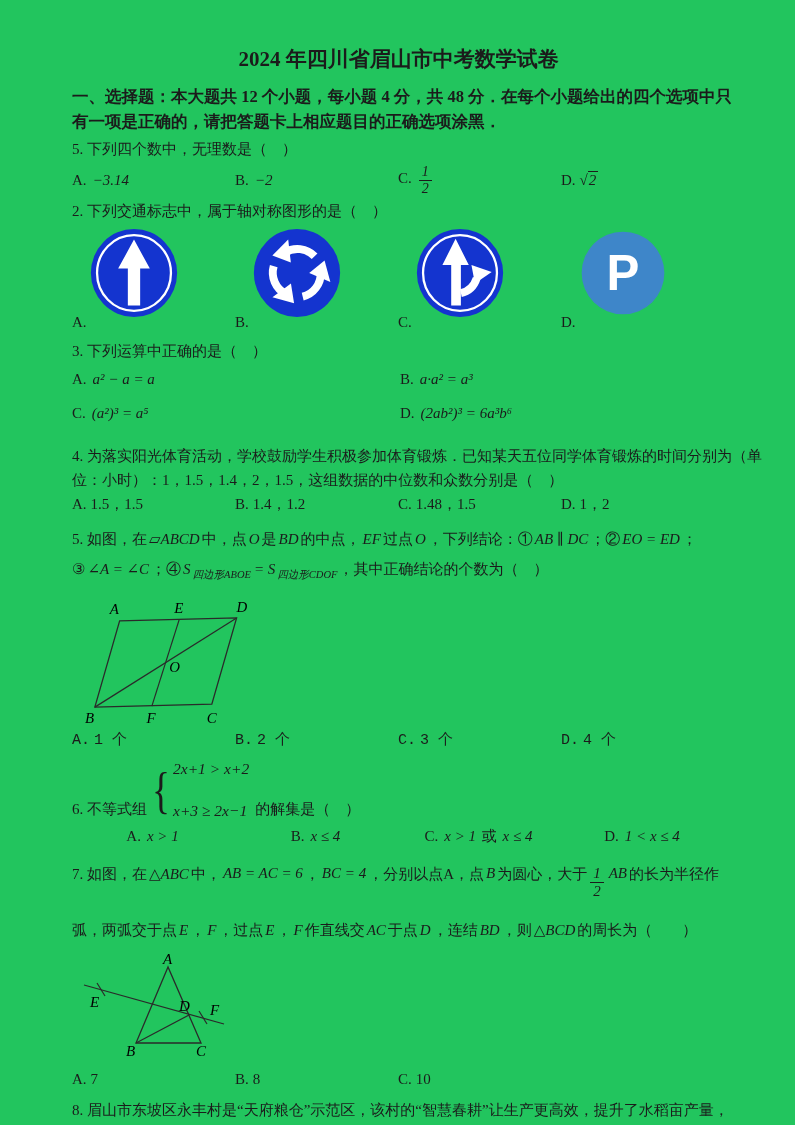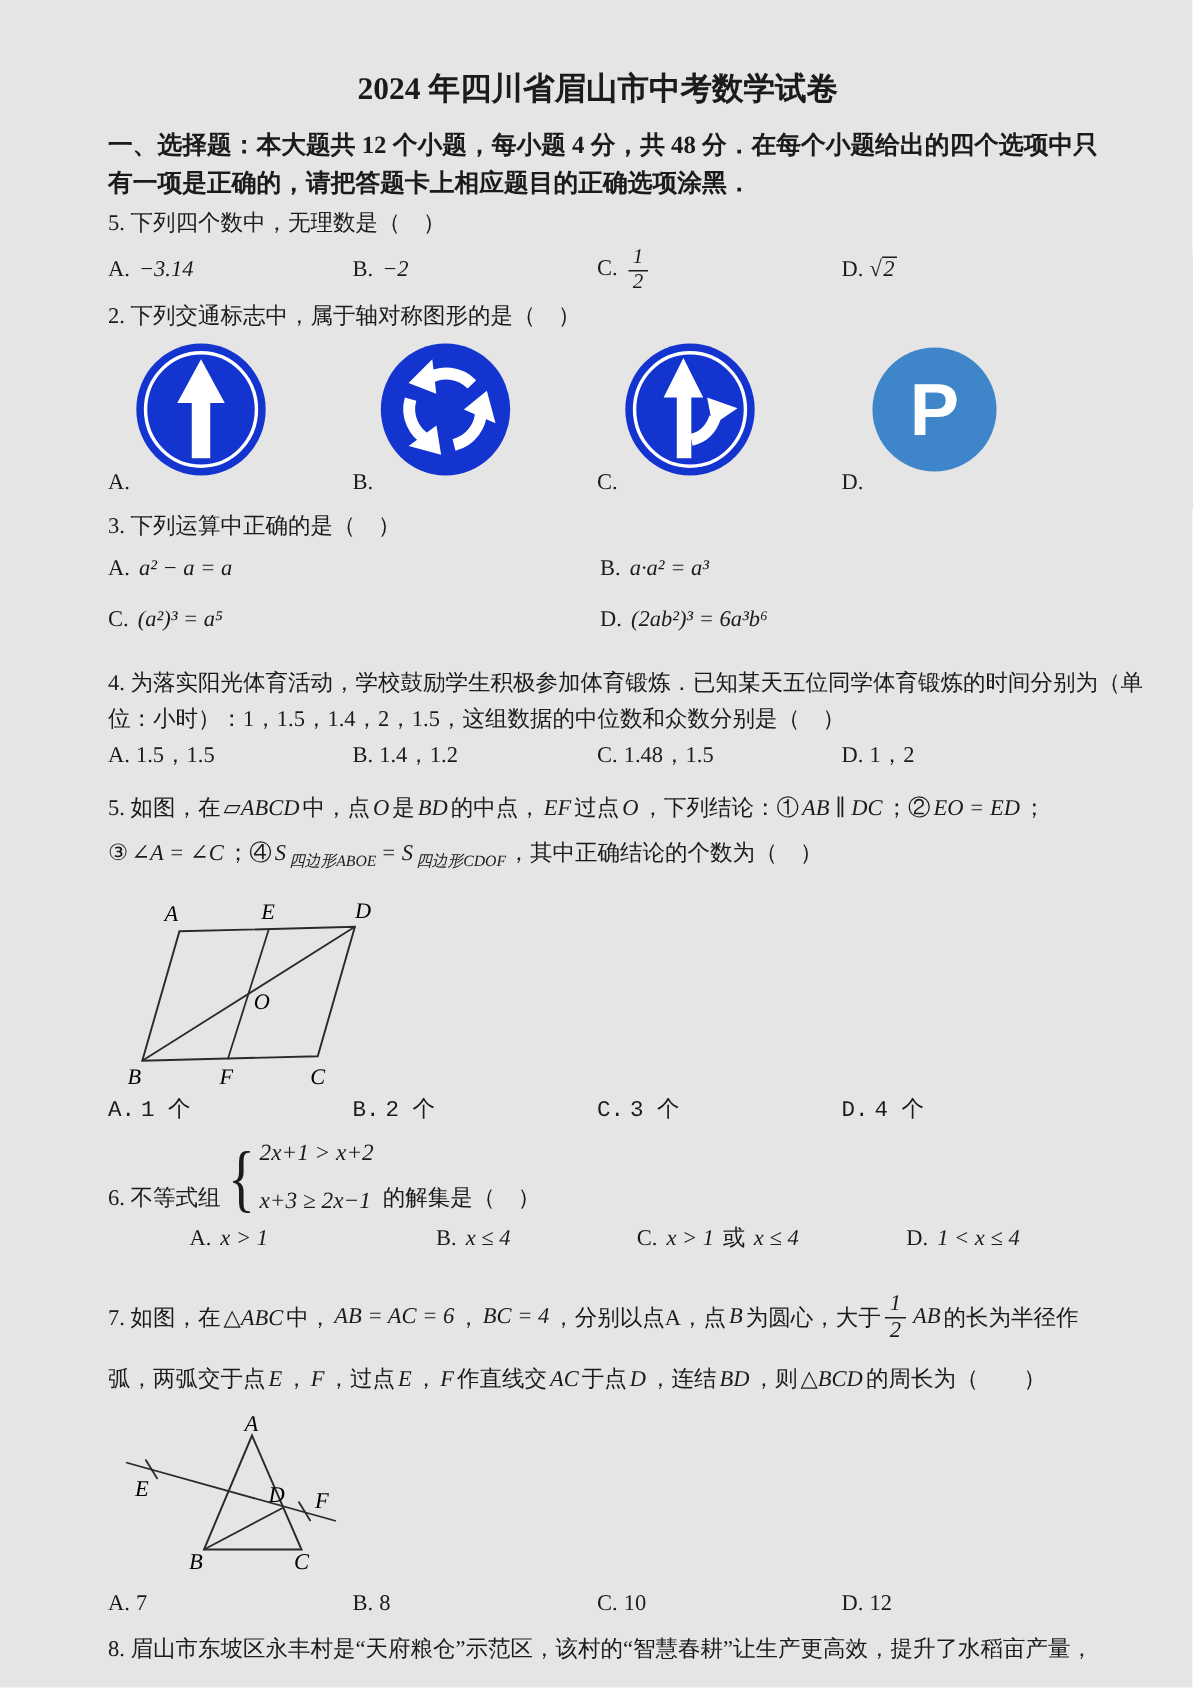--- a/index.html
+++ b/index.html
@@ -5,7 +5,7 @@
   html,body { margin:0; padding:0; background:#ffffff; }
   .page {
     position:relative; width:795px; height:1125px; box-sizing:border-box;
-    padding:44px 70px 0 72px; background:#e5e5e5; overflow:hidden;
+    padding:44px 70px 0 72px; background:#22c55e; overflow:hidden;
     font-family:"Liberation Serif","DejaVu Serif",serif;
     color:#1b1b1b; font-size:15px;
   }

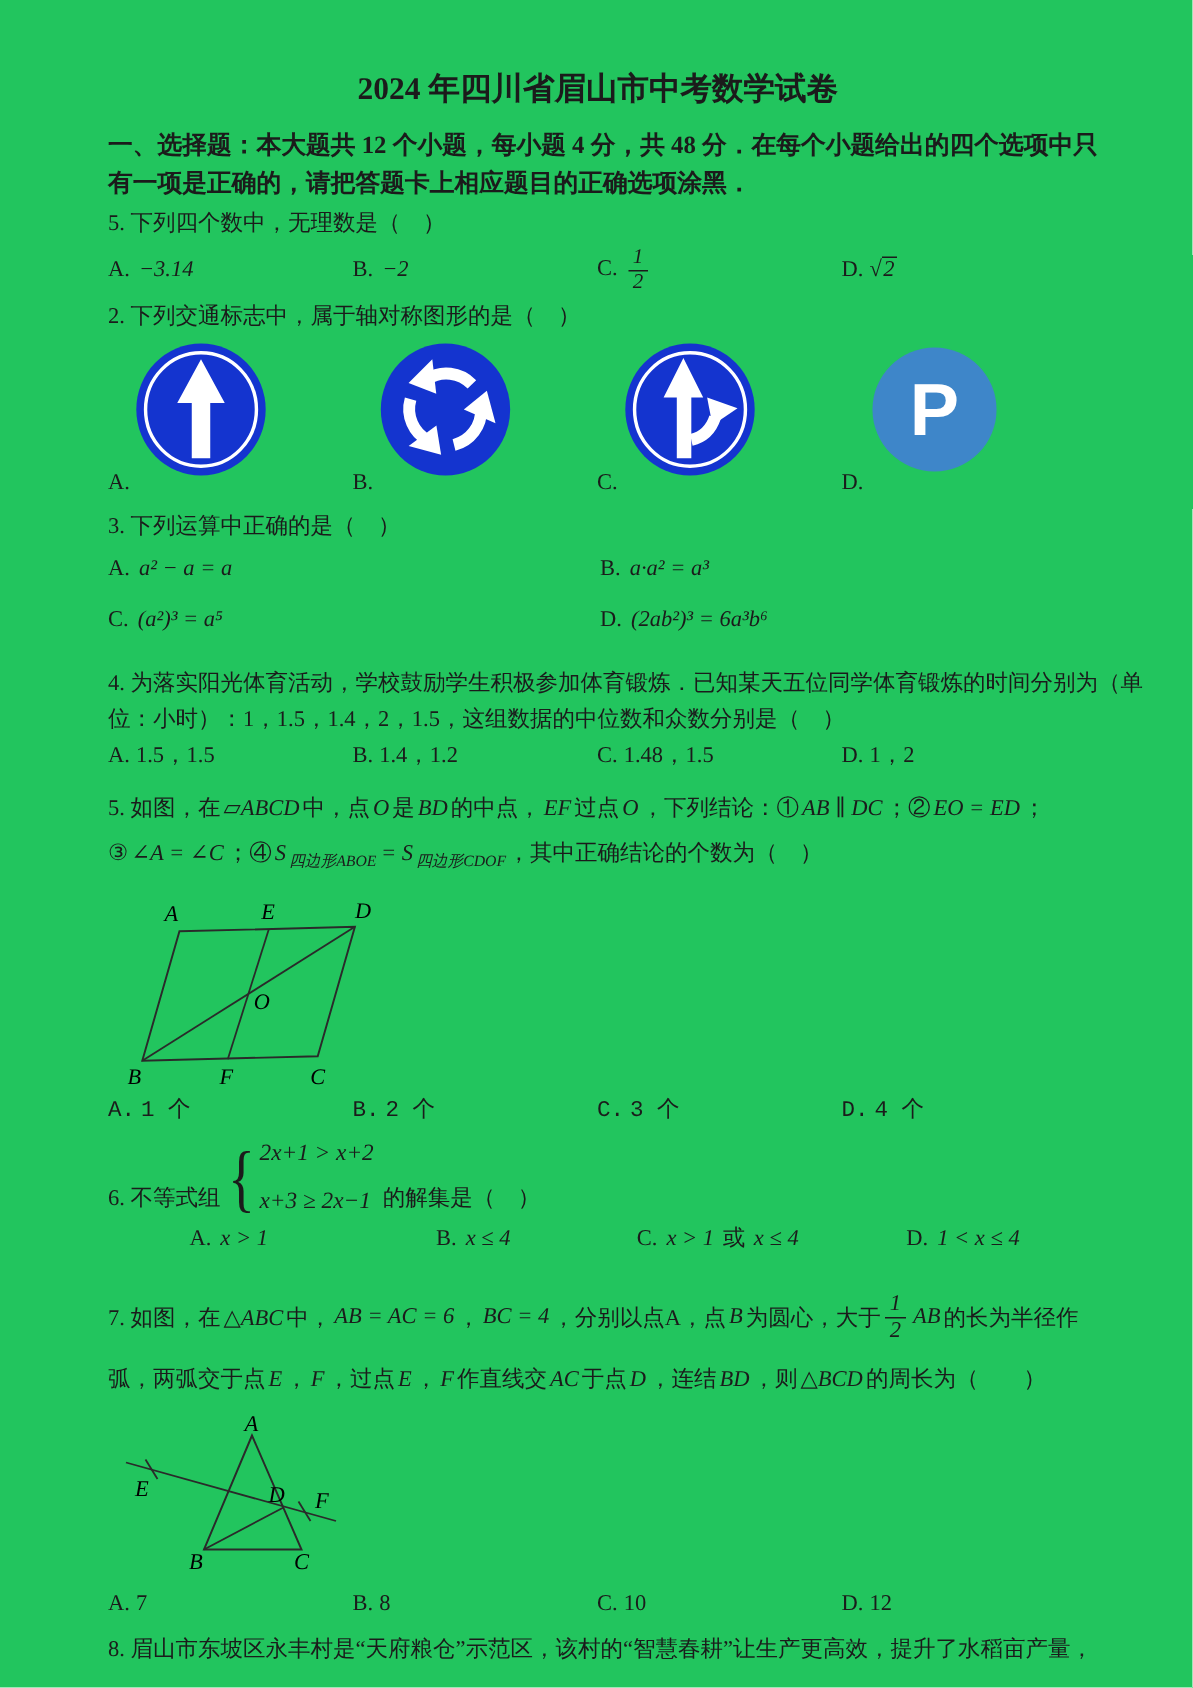--- a/index.html
+++ b/index.html
@@ -34,7 +34,7 @@
   .sys-prefix, .sys-suffix { line-height:24px; white-space:nowrap; }
   .system { display:inline-flex; align-items:center; margin:0 4px -2px 2px; }
   .brace { font-size:50px; line-height:50px; font-weight:400; transform:scaleX(0.75); margin-right:-2px; }
-  .sys-rows { display:flex; flex-direction:column; gap:8px; }
+  .sys-rows { display:flex; flex-direction:column; gap:18px; }
   .sys-rows .m { font-size:15.5px; line-height:24px; }
   .q7line1 { display:flex; align-items:center; margin-top:14px; height:46px; white-space:nowrap; }
   .q7line1 .frac { font-size:15px; }

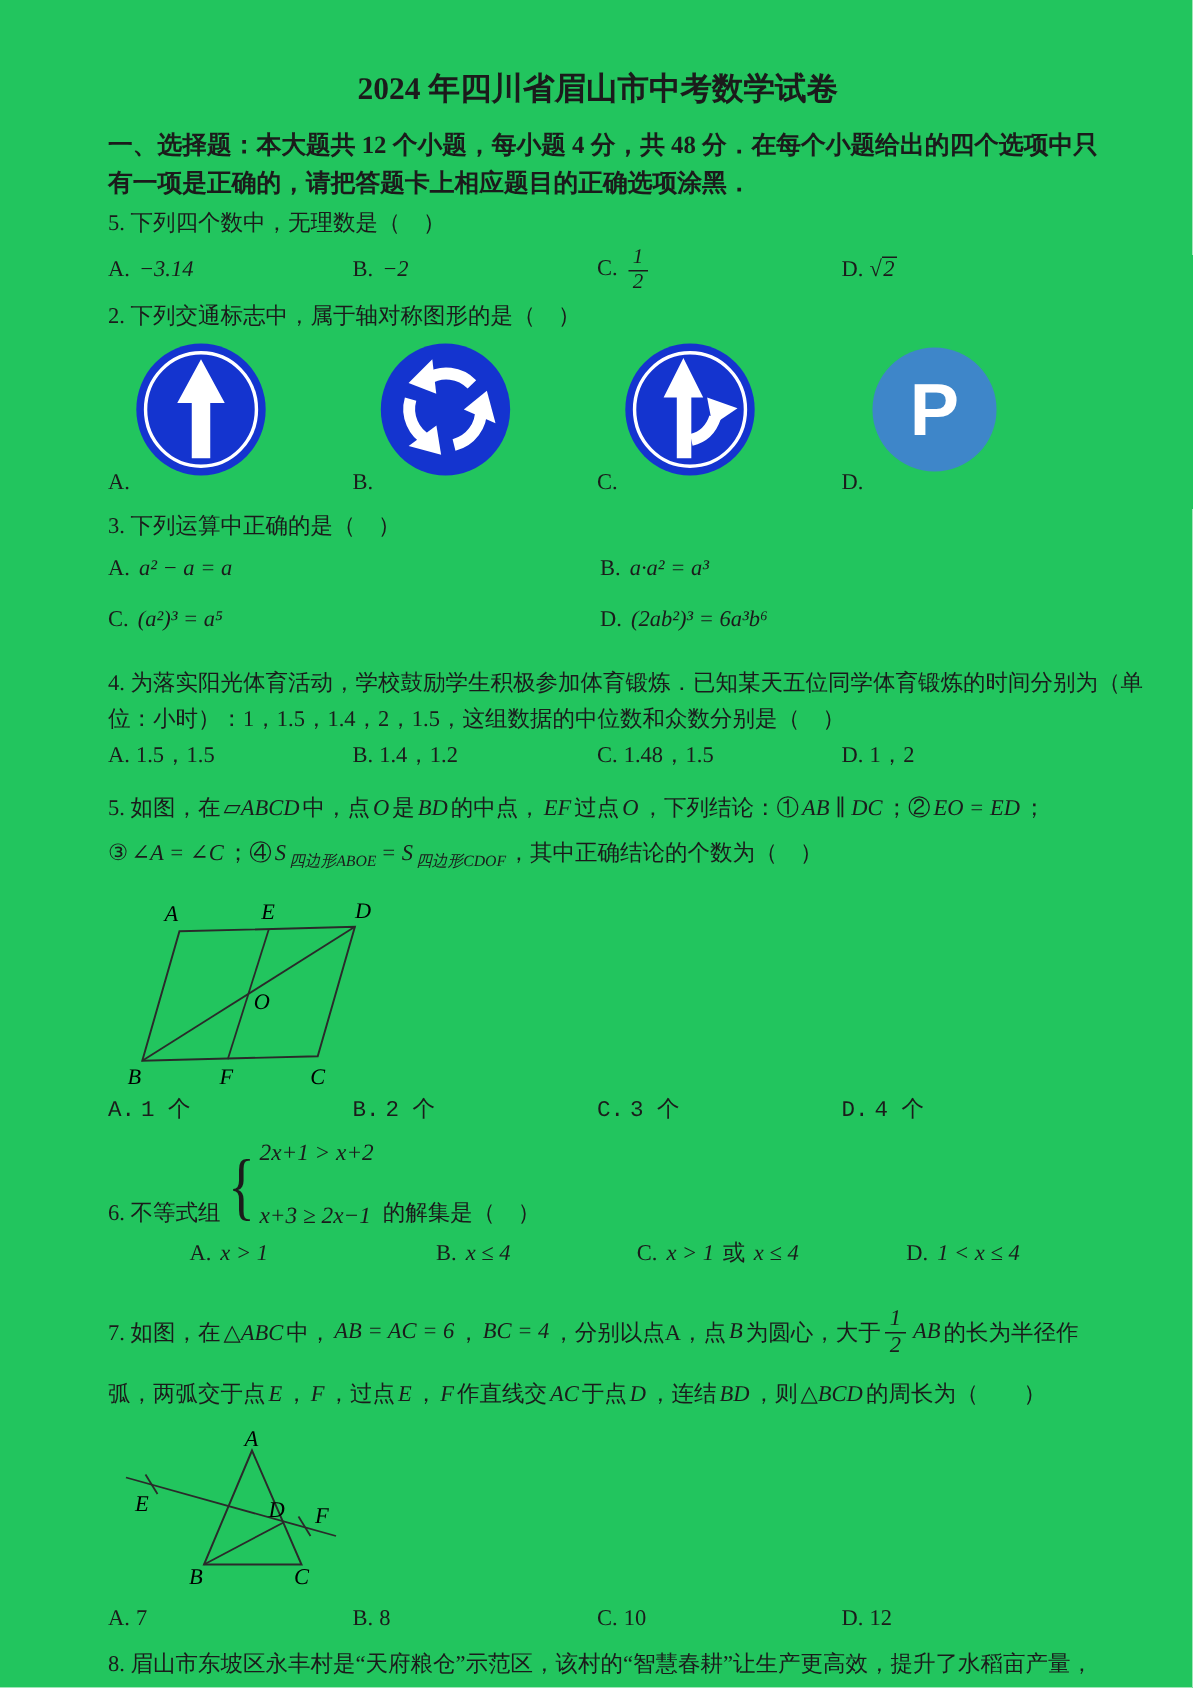--- a/index.html
+++ b/index.html
@@ -36,7 +36,7 @@
   .brace { font-size:50px; line-height:50px; font-weight:400; transform:scaleX(0.75); margin-right:-2px; }
   .sys-rows { display:flex; flex-direction:column; gap:18px; }
   .sys-rows .m { font-size:15.5px; line-height:24px; }
-  .q7line1 { display:flex; align-items:center; margin-top:14px; height:46px; white-space:nowrap; }
+  .q7line1 { display:flex; margin-top:14px; height:46px; white-space:nowrap; }
   .q7line1 .frac { font-size:15px; }
   .q8 { margin-top:8px; }
   .opts-mt { margin-top:2px; }

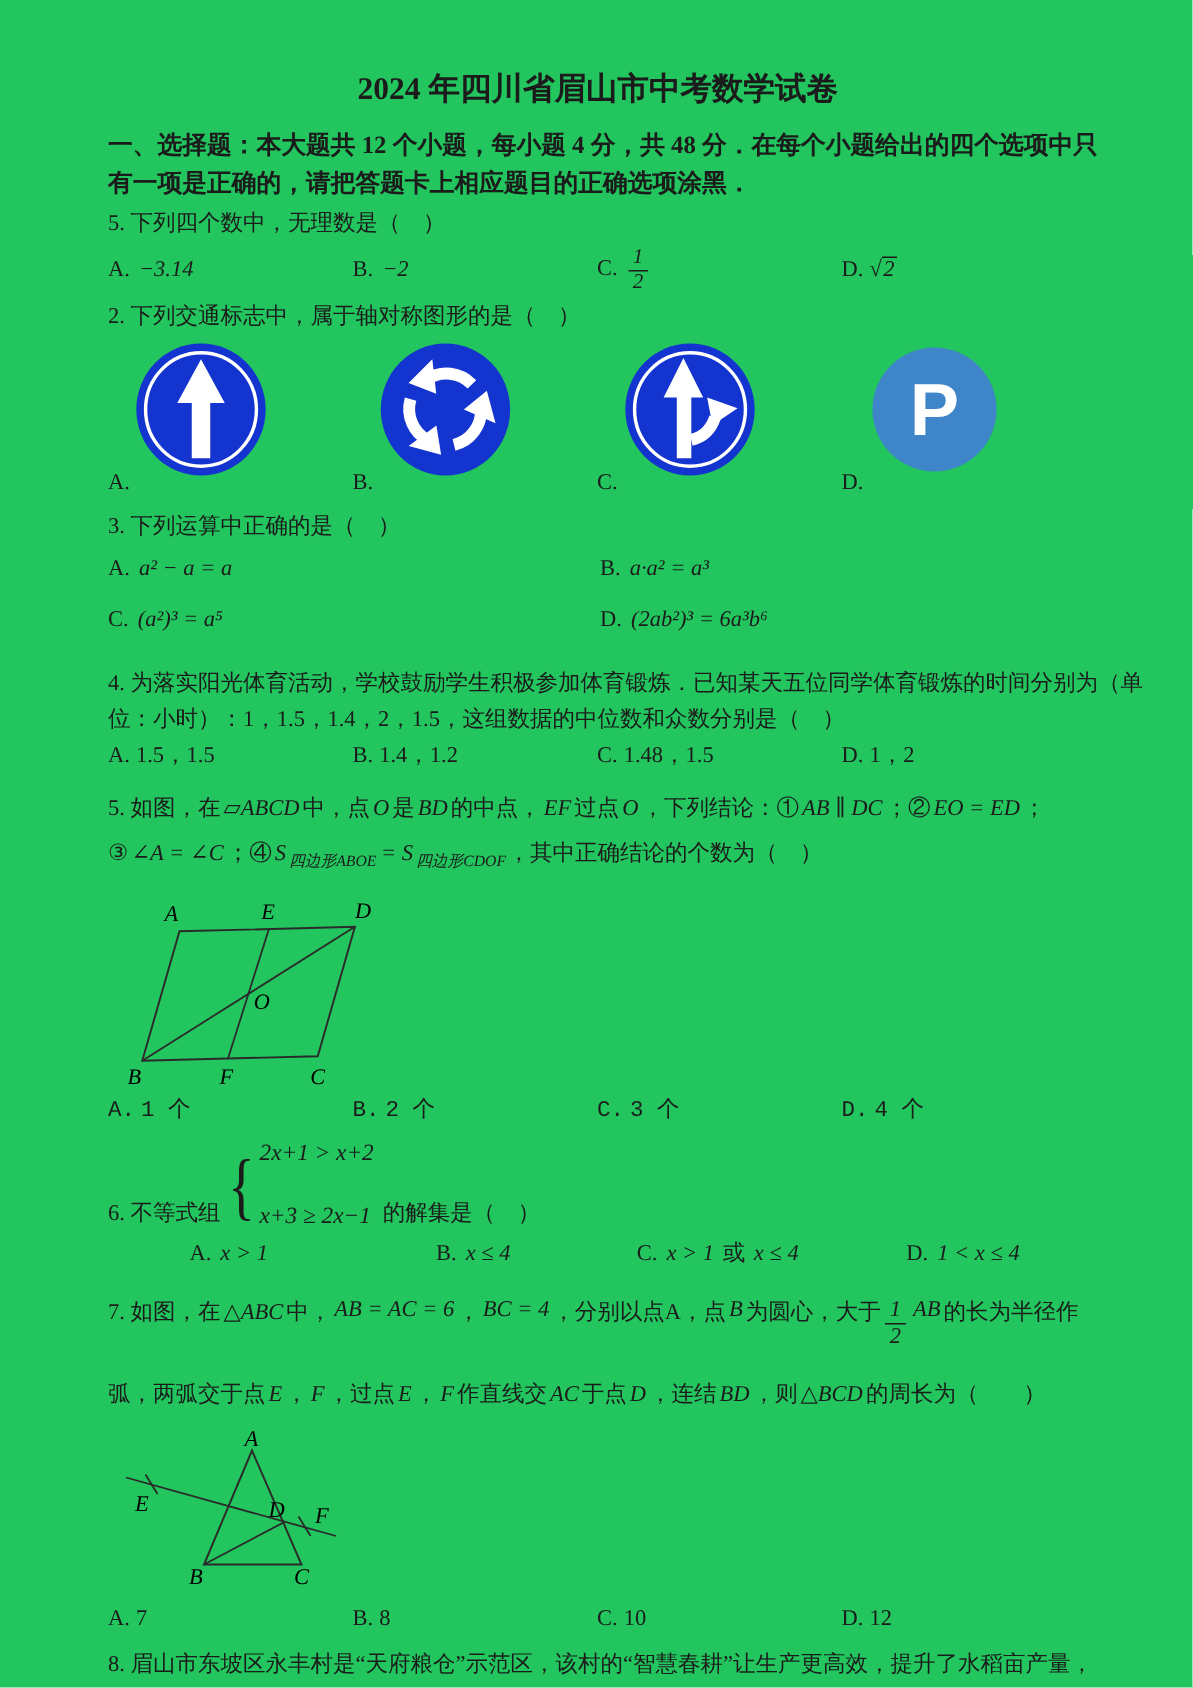--- a/index.html
+++ b/index.html
@@ -197,7 +197,6 @@
     <div class="opt"><span class="lbl">A.</span><span>7</span></div>
     <div class="opt"><span class="lbl">B.</span><span>8</span></div>
     <div class="opt"><span class="lbl">C.</span><span>10</span></div>
-    <div class="opt"><span class="lbl">D.</span><span>12</span></div>
   </div>
 
   <p class="stem q8">8. 眉山市东坡区永丰村是“天府粮仓”示范区，该村的“智慧春耕”让生产更高效，提升了水稻亩产量，</p>

